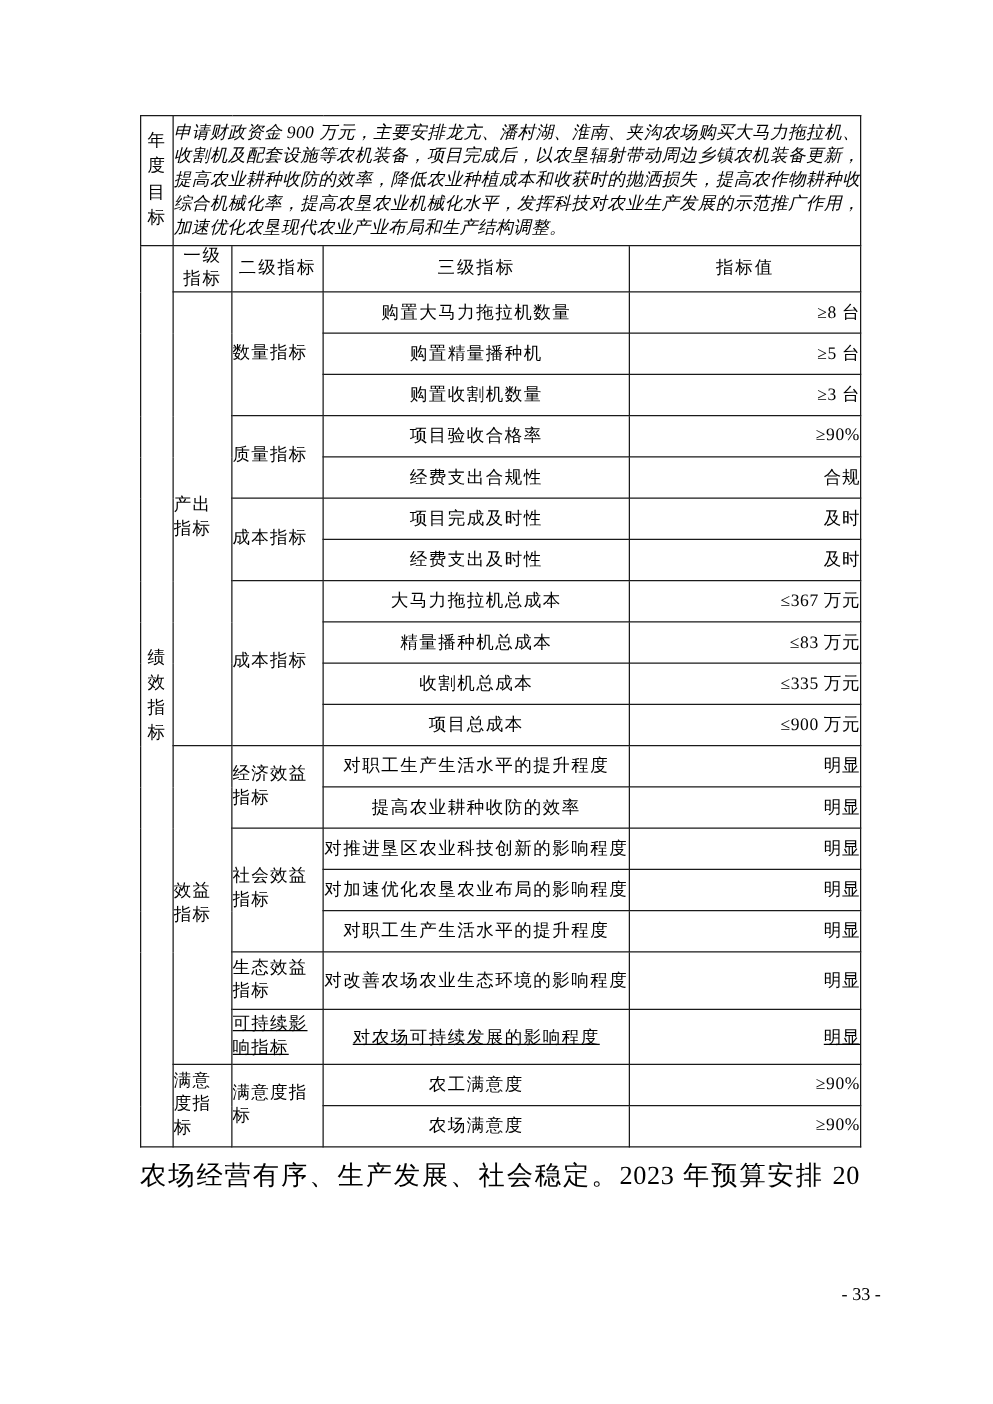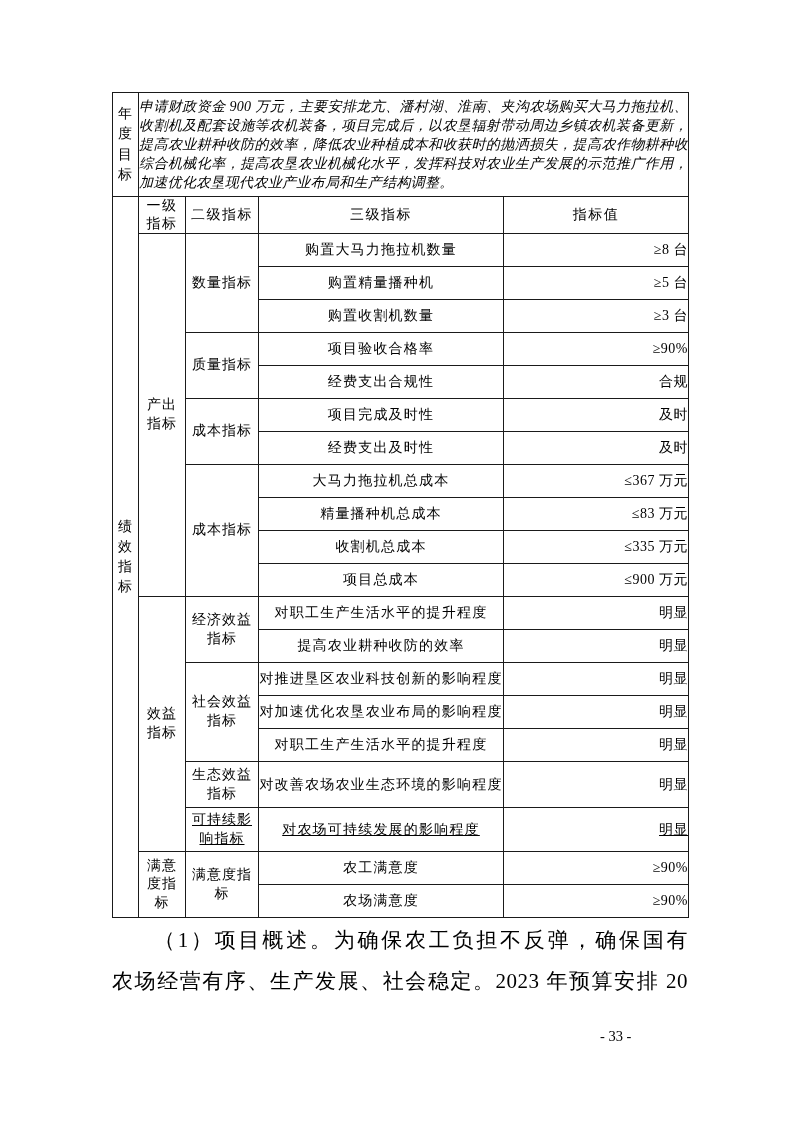--- a/index.html
+++ b/index.html
@@ -52,7 +52,7 @@
     line-height: 1.3;
   }
   td.l2cell {
-    text-align: center;
+    text-align: left;
     white-space: pre-line;
     letter-spacing: 1px;
     font-size: 14px;

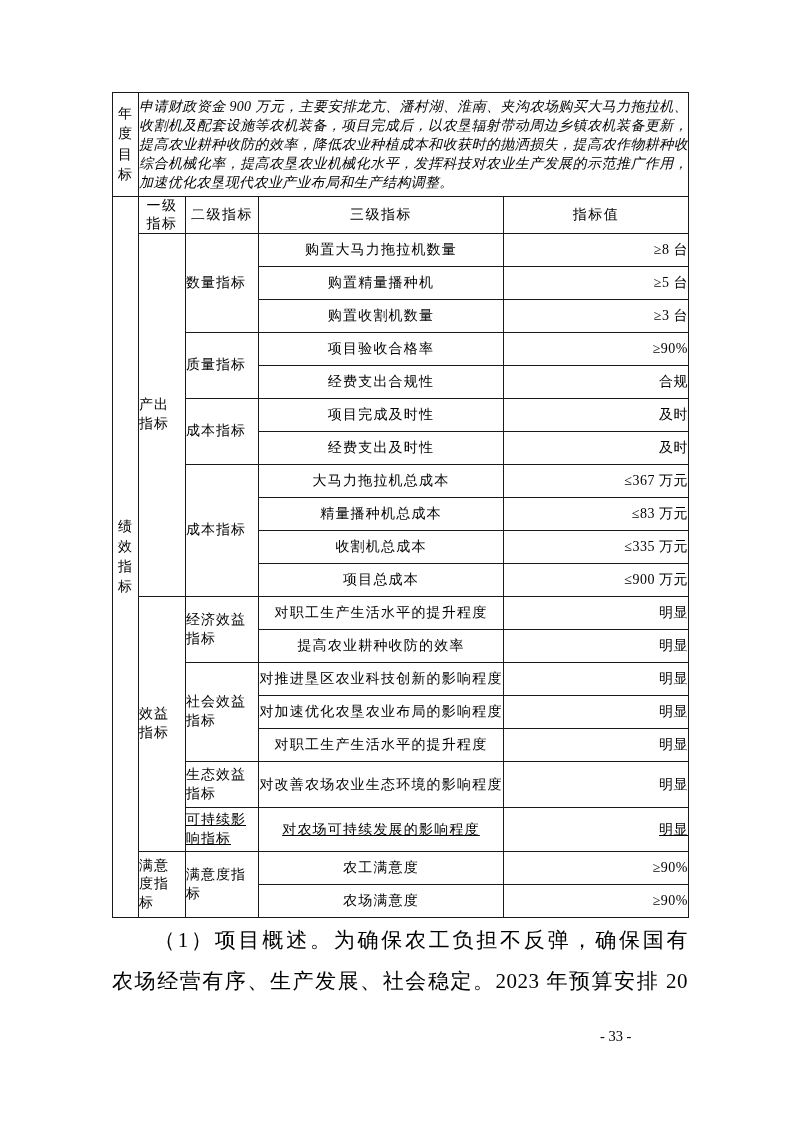--- a/index.html
+++ b/index.html
@@ -243,7 +243,6 @@
   </table>
 
   <div class="bottom-block">
-    <div class="para-line indent">（1）项目概述。为确保农工负担不反弹，确保国有</div>
     <div class="para-line">农场经营有序、生产发展、社会稳定。2023 年预算安排 20</div>
   </div>
 

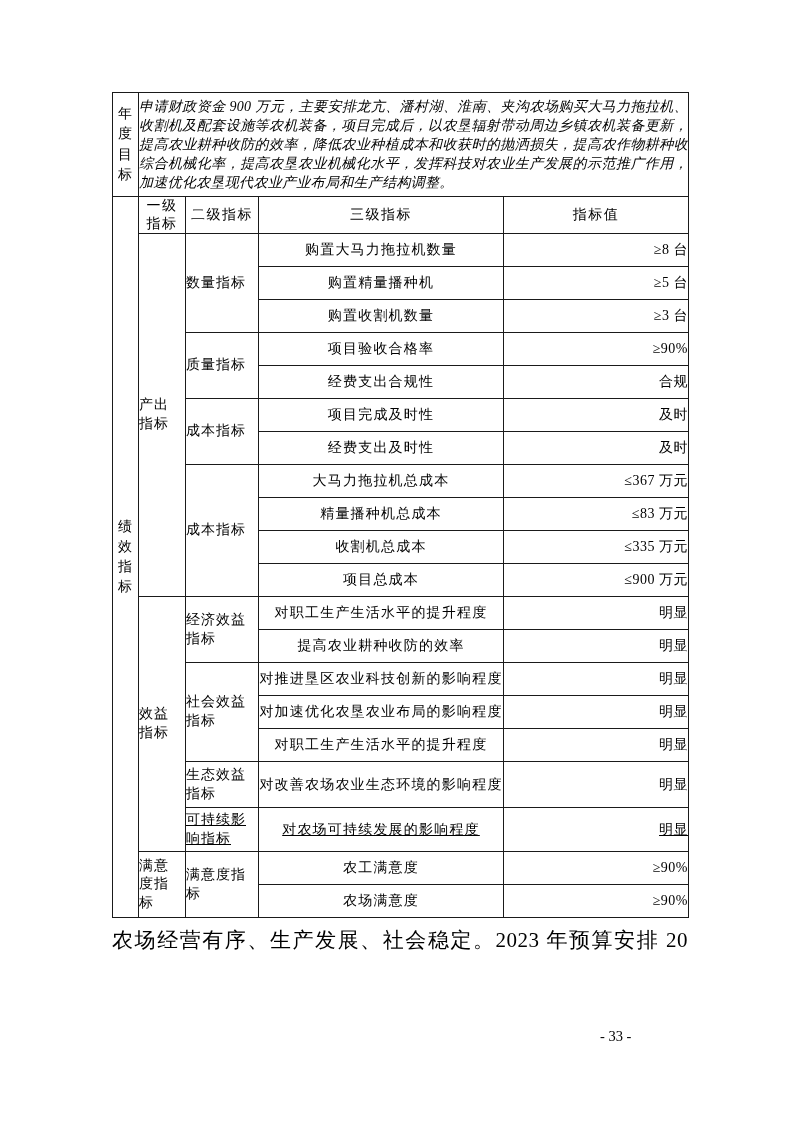--- a/index.html
+++ b/index.html
@@ -97,9 +97,9 @@
   .para-line.indent { text-indent: 2em; }
   .page-number {
     position: absolute;
-    left: 600px; top: 1028px;
+    left: 644px; top: 1028px;
     width: 90px;
-    text-align: left;
+    text-align: center;
     font-size: 14.5px;
   }
 </style>

